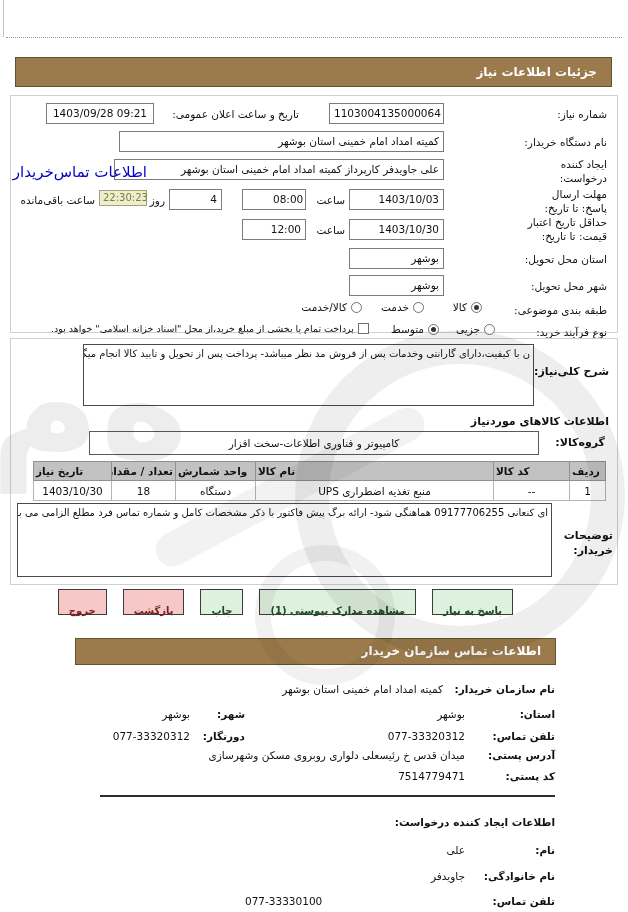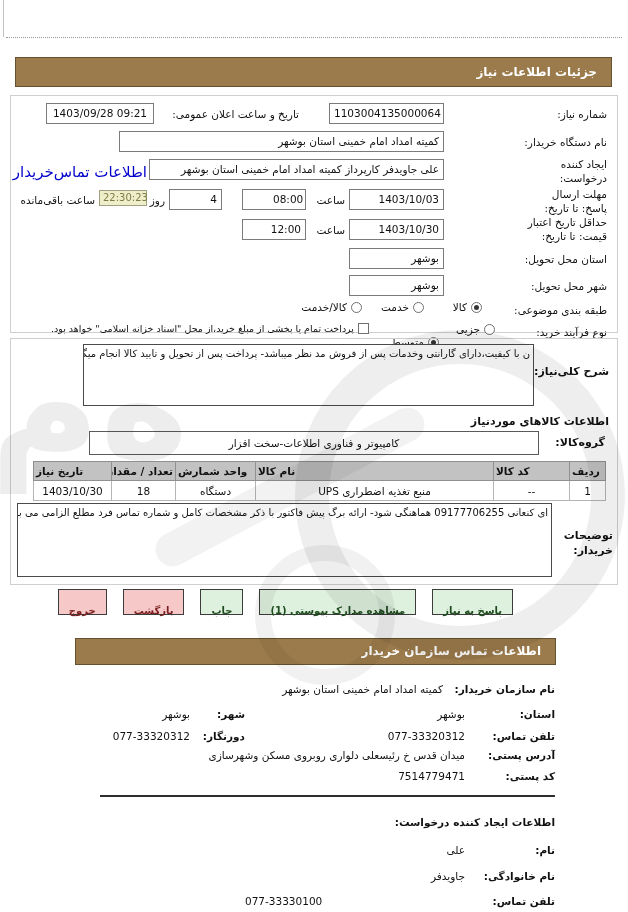--- a/index.html
+++ b/index.html
@@ -118,7 +118,7 @@
   <div class="field" style="top:35px; right:173px; width:325px;">کمیته امداد امام  خمینی  استان  بوشهر</div>
 
   <div class="lbl" style="top:61px; right:10px; width:72px;">ایجاد کننده درخواست:</div>
-  <div class="field" style="top:63px; right:173px; width:295px;">علی جاویدفر  کارپرداز  کمیته امداد امام  خمینی  استان  بوشهر</div>
+  <div class="field" style="top:63px; right:173px; width:330px;">علی جاویدفر  کارپرداز  کمیته امداد امام  خمینی  استان  بوشهر</div>
   <div class="link" style="top:67px; right:470px;">اطلاعات تماس‌خریدار</div>
 
   <div class="lbl" style="top:91px; right:10px; width:80px;">مهلت ارسال پاسخ: تا تاریخ:</div>

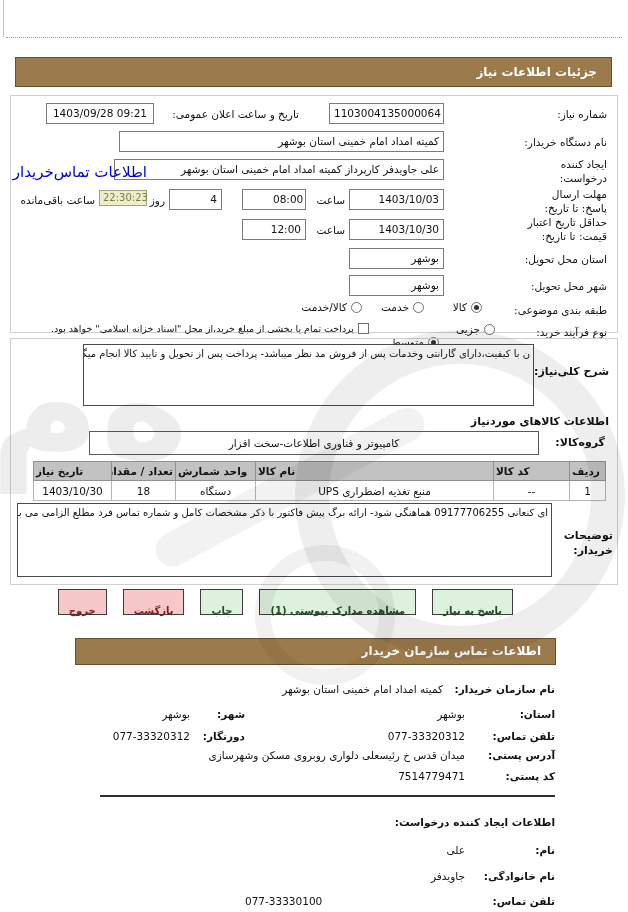--- a/index.html
+++ b/index.html
@@ -160,7 +160,7 @@
     <span class="radio"></span>
     <span>جزیی</span>
   </div>
-  <div class="radio-item" style="top:240px; right:178px;margin-left:48px;">
+  <div class="radio-item" style="top:227px; right:178px;margin-left:48px;">
     <span class="radio selected"></span>
     <span>متوسط</span>
   </div>

